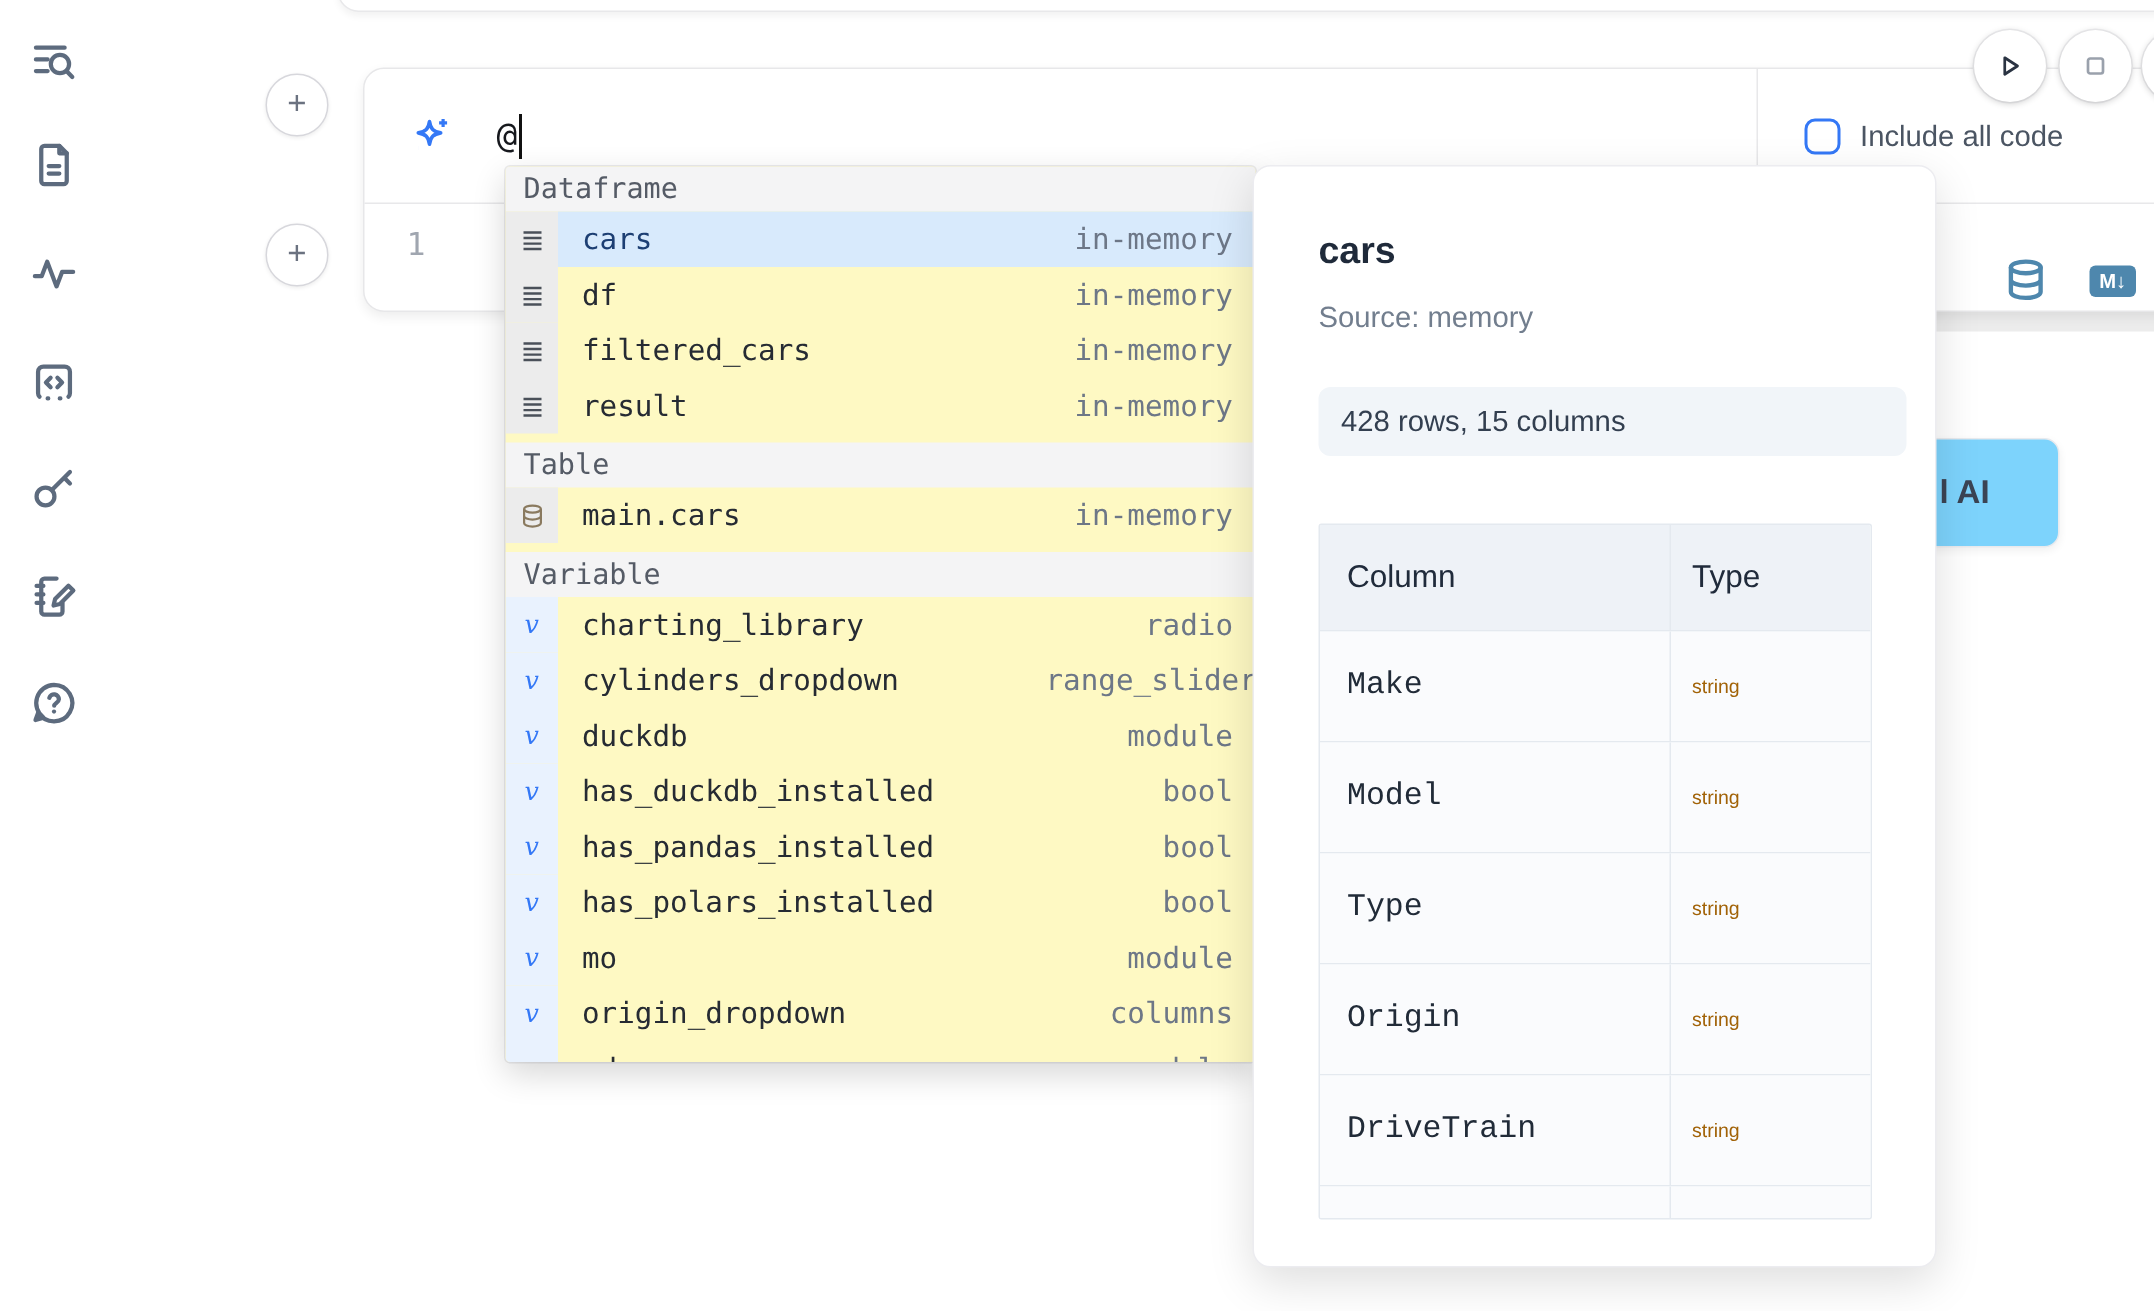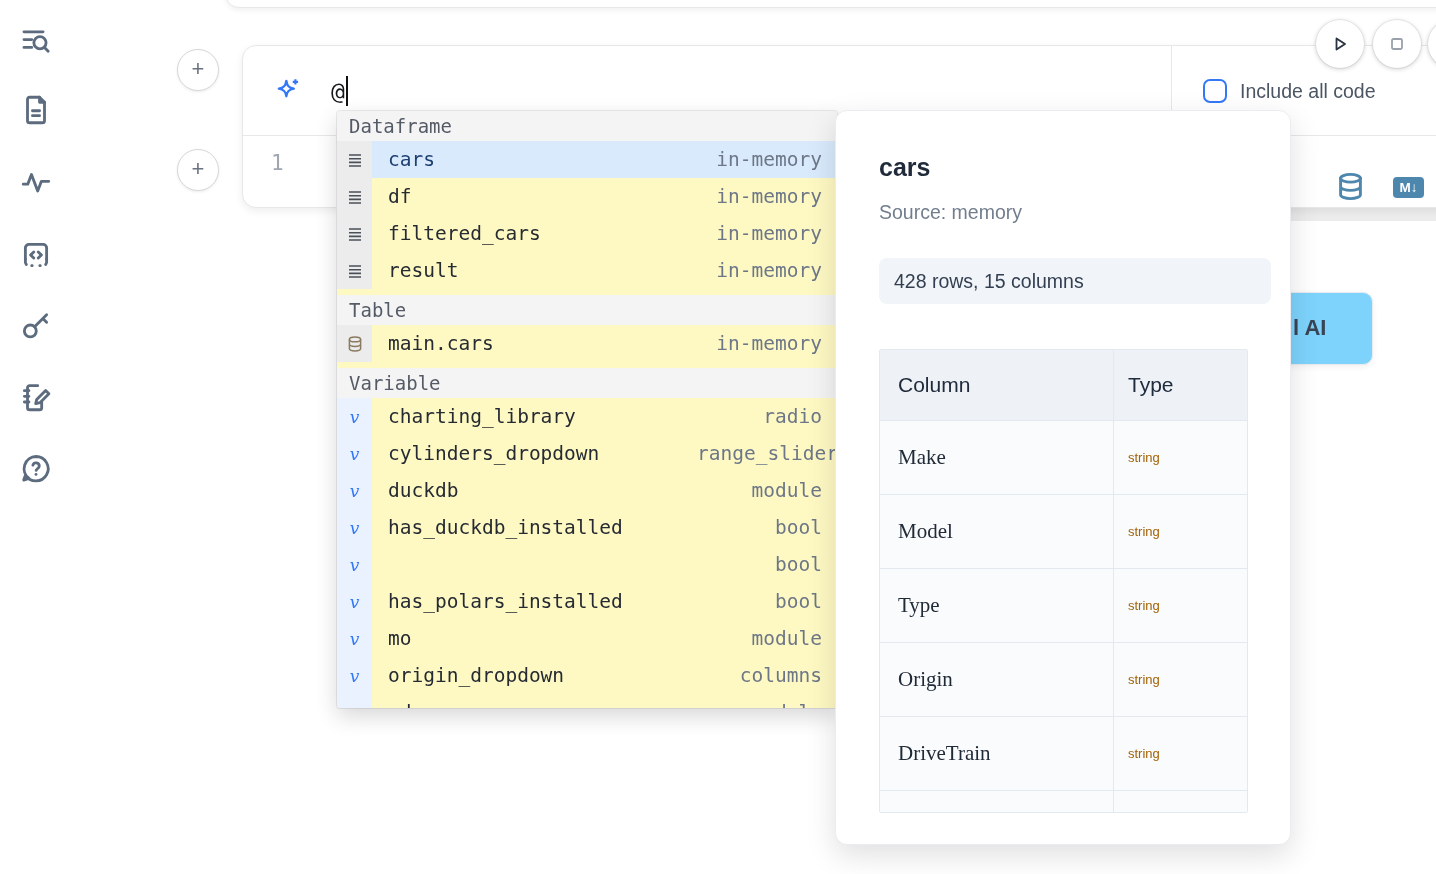--- a/index.html
+++ b/index.html
@@ -92,7 +92,7 @@
   .prow.hdr{ height:71px; background:#eef2f7; }
   .prow.hdr .pcell{ font-size:21px; color:#202b3b; }
   .prow.body{ height:74px; background:#fafbfd; }
-  .pname{ font-family:Liberation Serif, serif; font-size:21px; color:#212b38; }
+  .pname{ font-family:Liberation Mono, monospace; font-size:21px; color:#212b38; }
   .ptype{ font-size:13px; color:#a16207; }
 </style>
 </head>

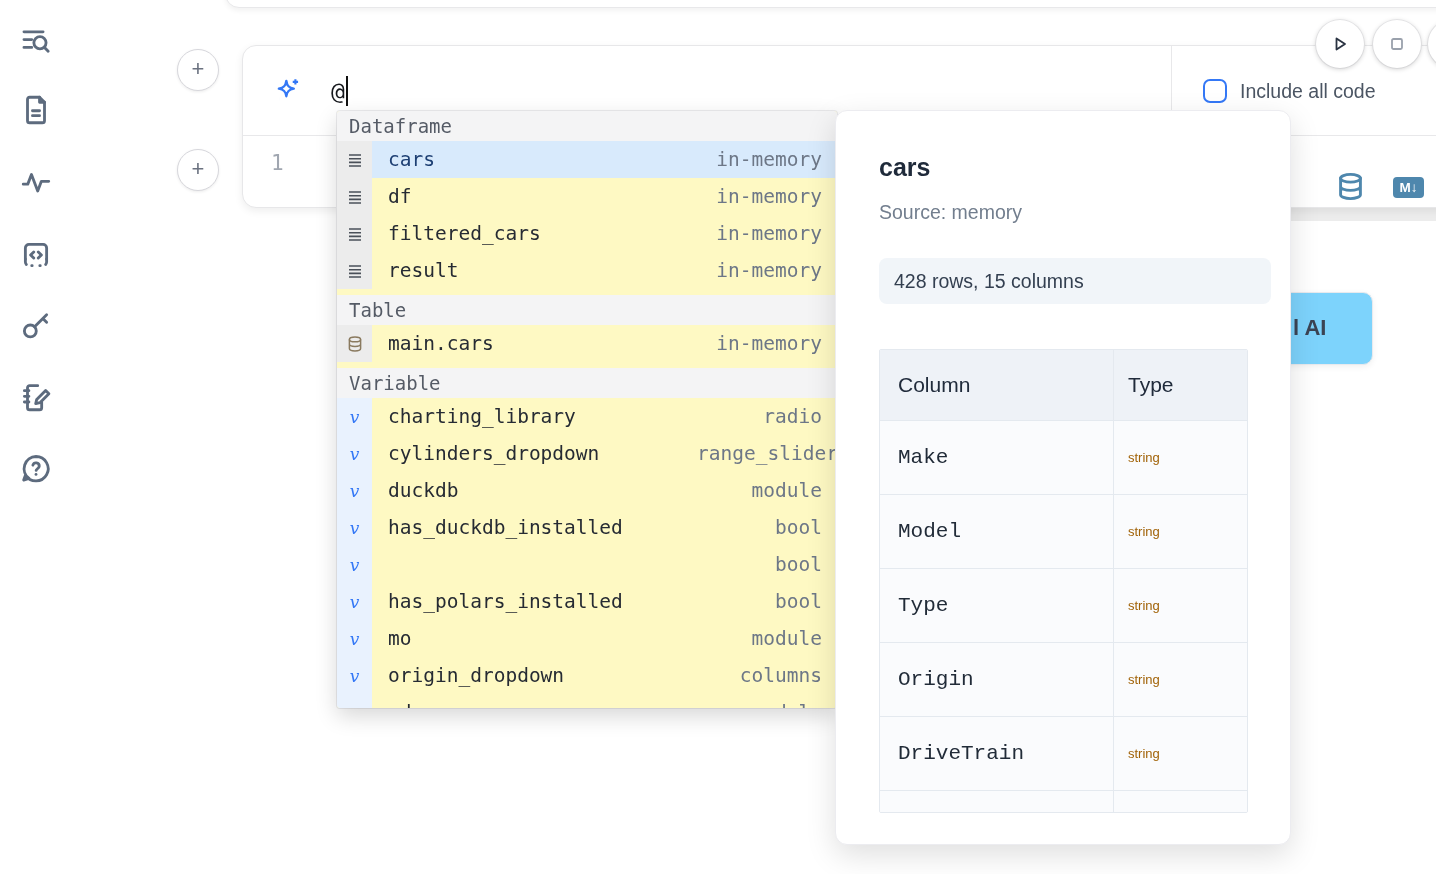--- a/index.html
+++ b/index.html
@@ -321,6 +321,7 @@
           <span class="var-glyph">v</span>
         </div>
       <div class="dd-main">
+          <span class="dd-name">has_pandas_installed</span>
           <span class="dd-type">bool</span>
         </div>
     </div>

